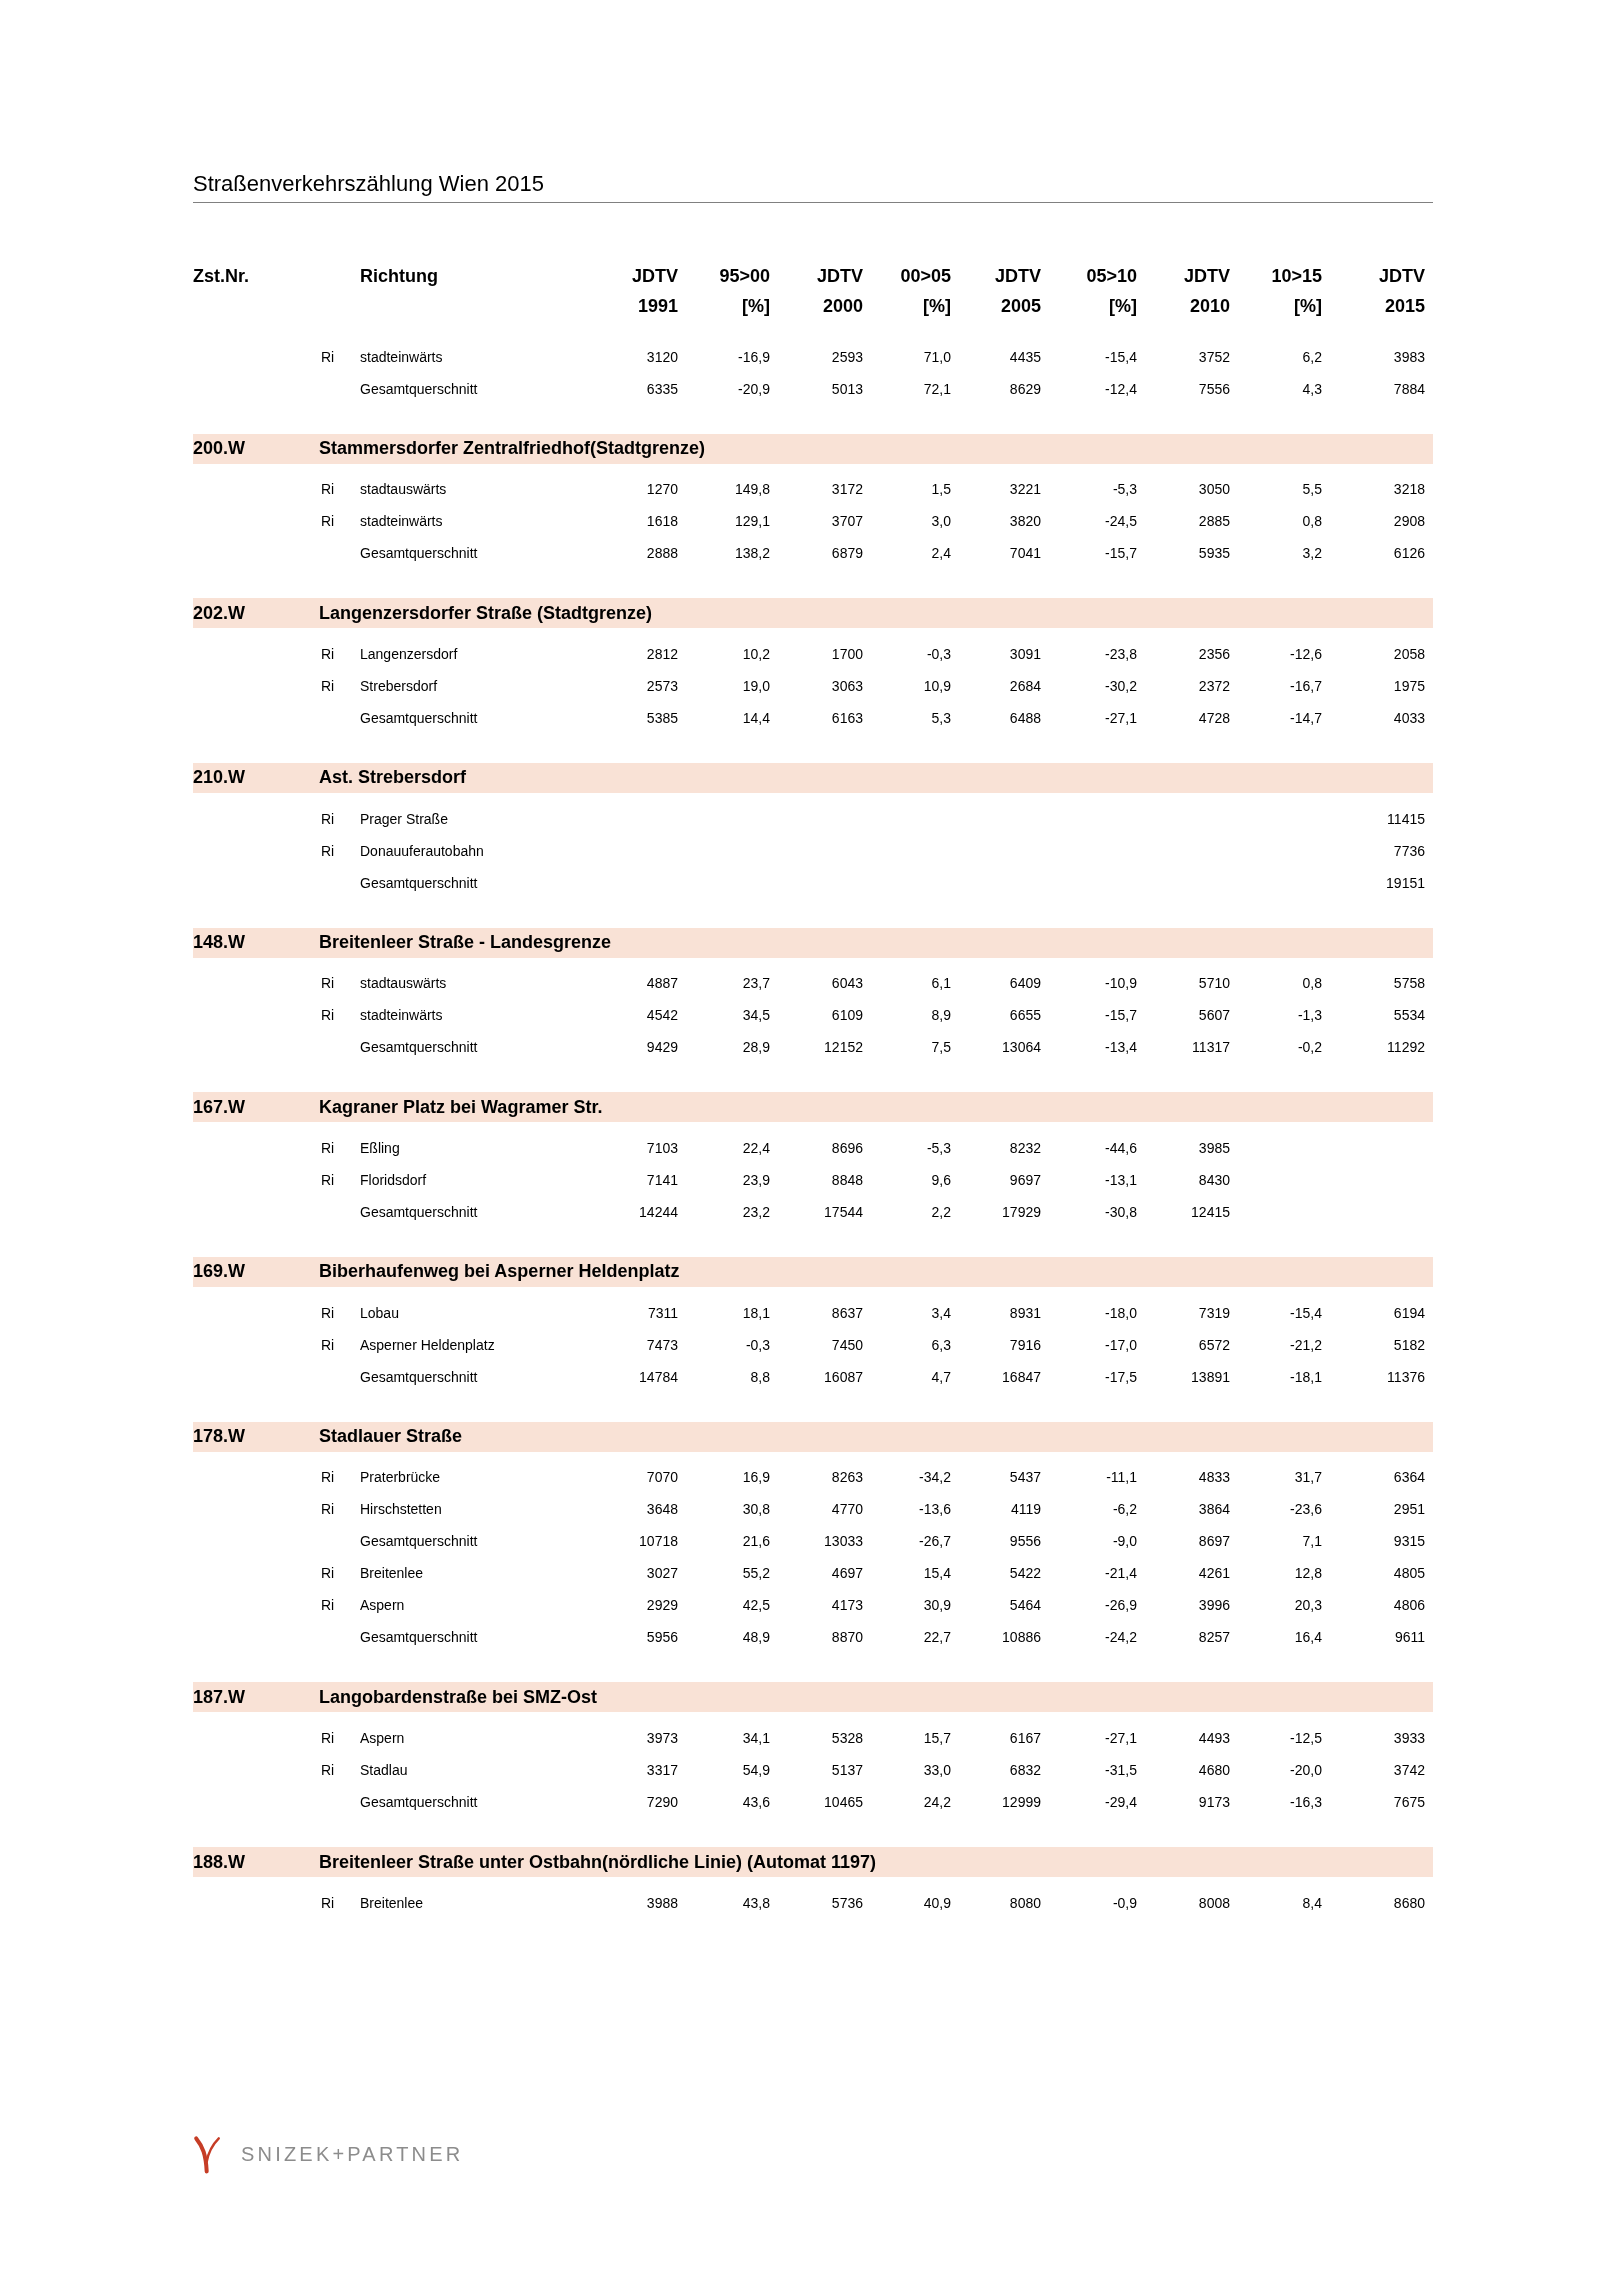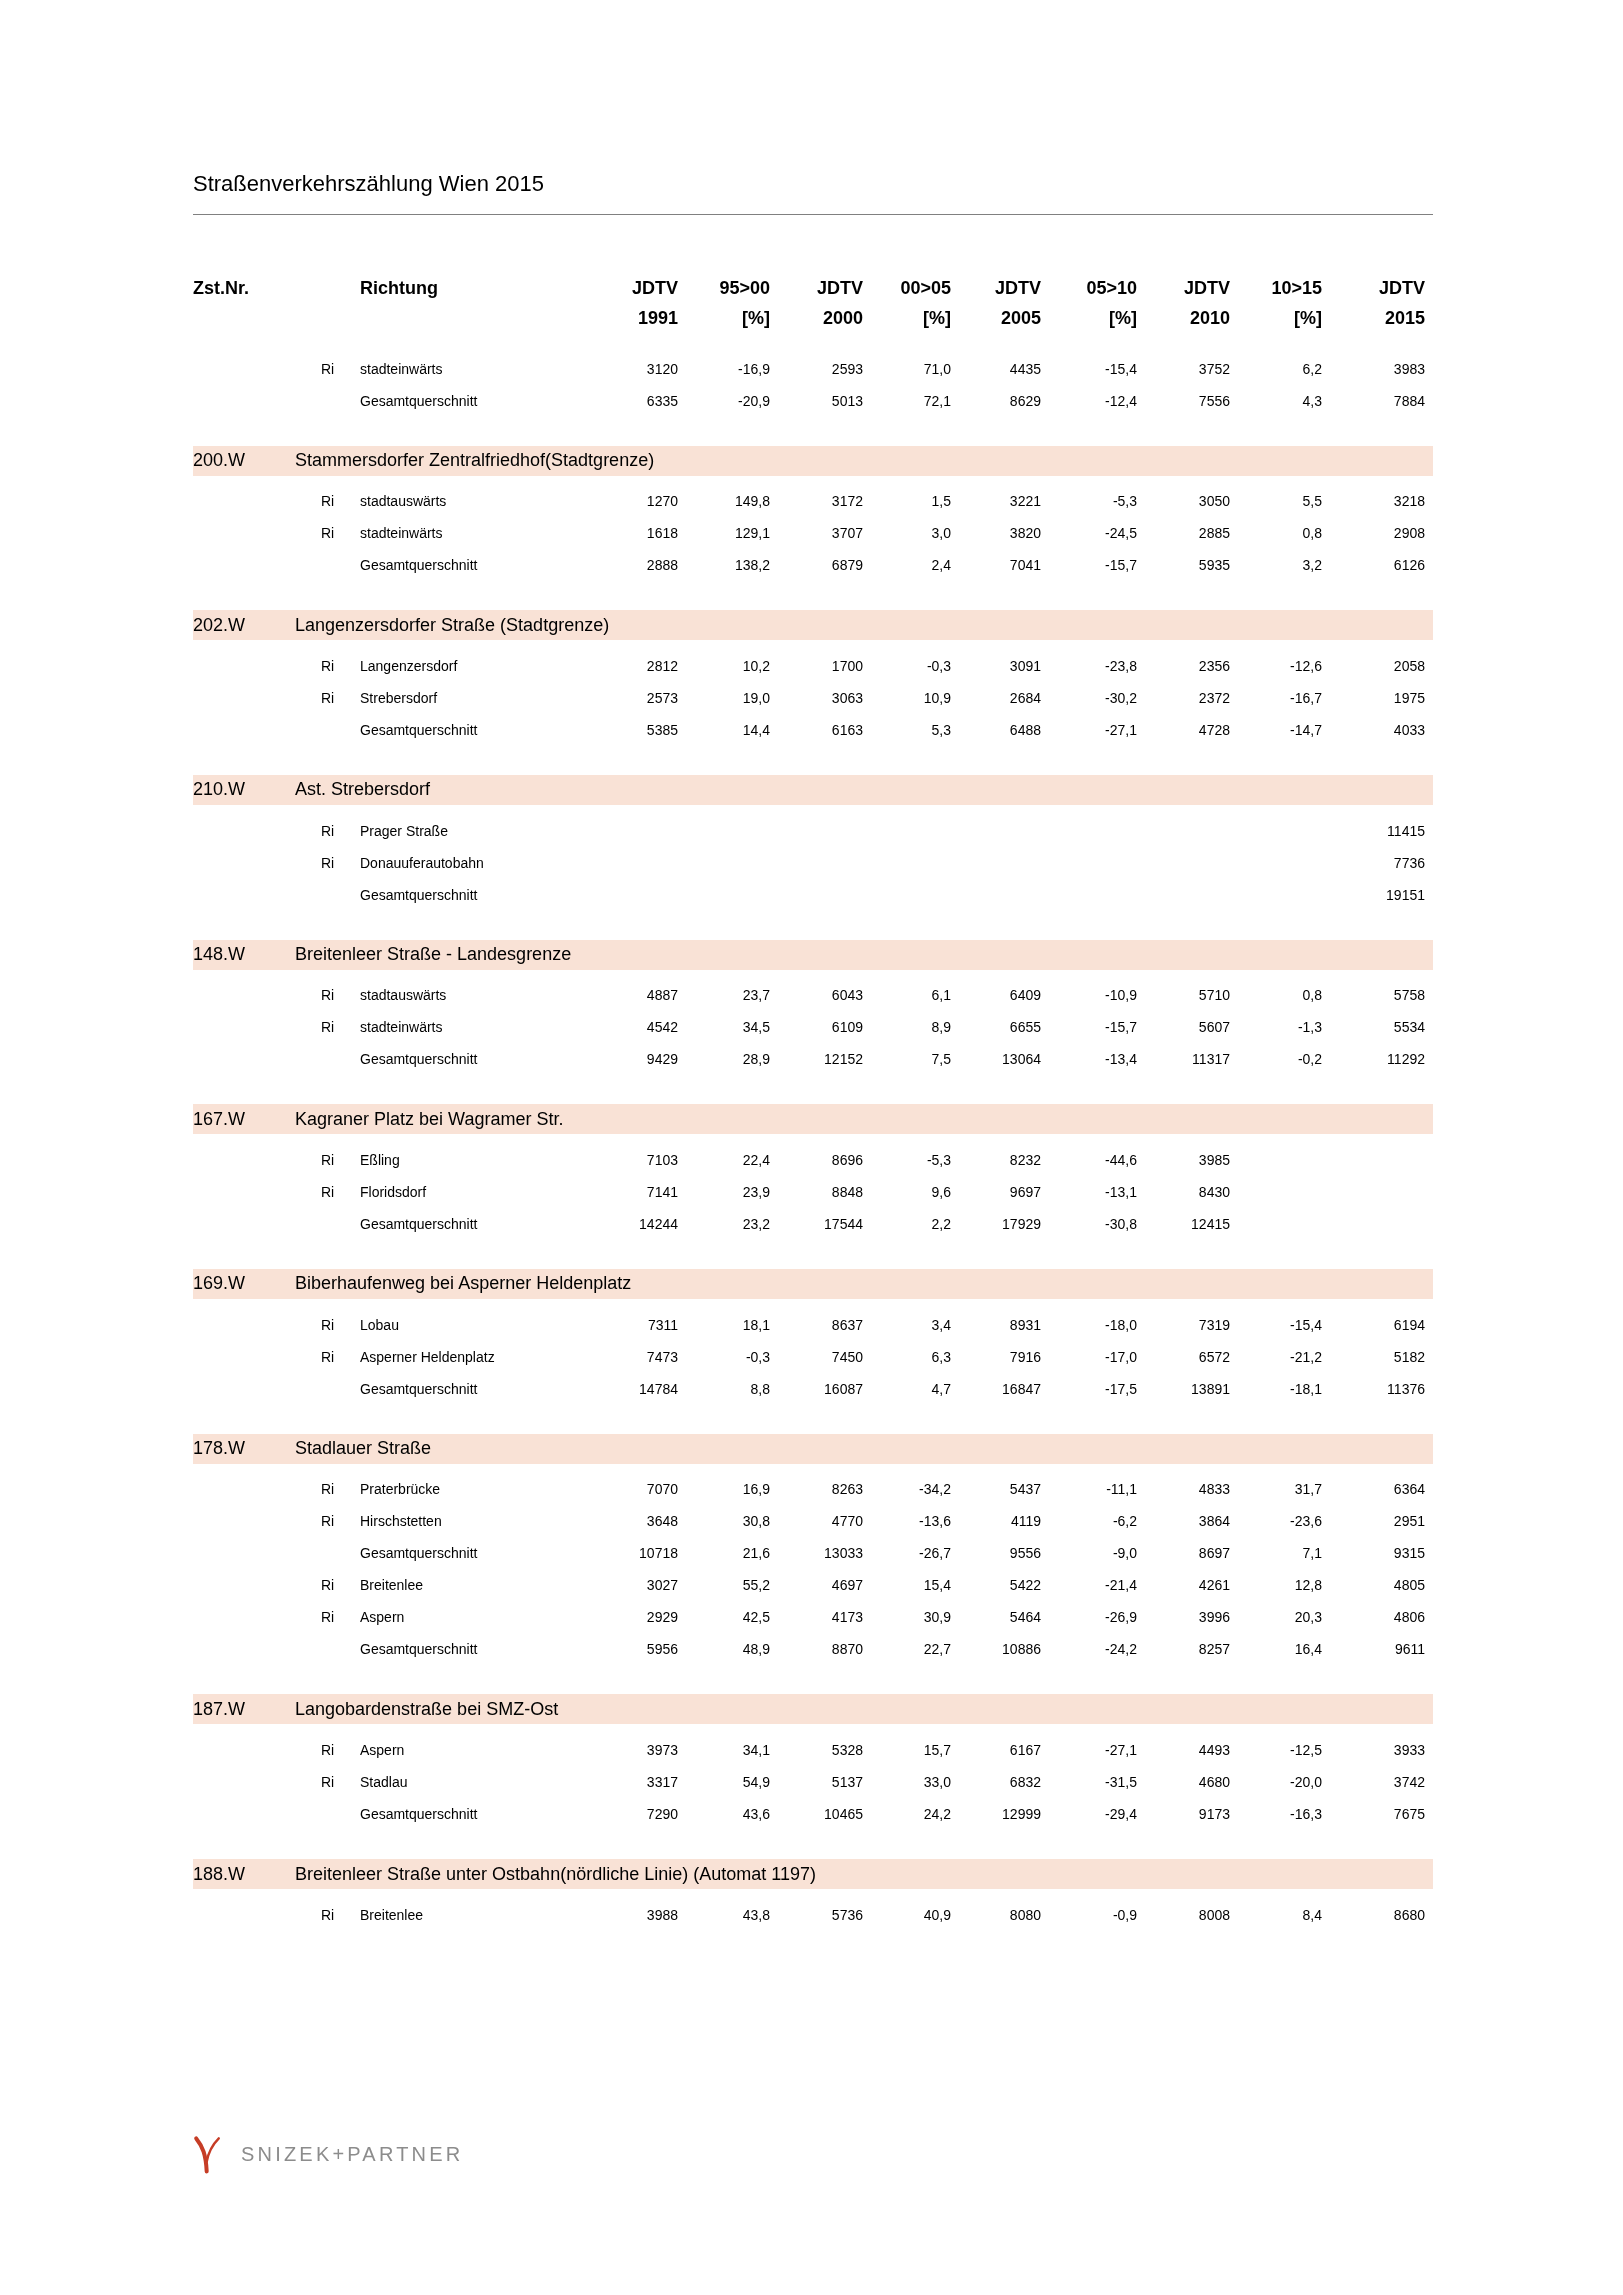--- a/index.html
+++ b/index.html
@@ -21,7 +21,7 @@
     font-size: 22px;
     line-height: 28px;
     font-weight: 400;
-    padding-bottom: 16px;
+    padding-bottom: 4px;
     border-bottom: 0.8px solid #808080;
   }
   .grid {

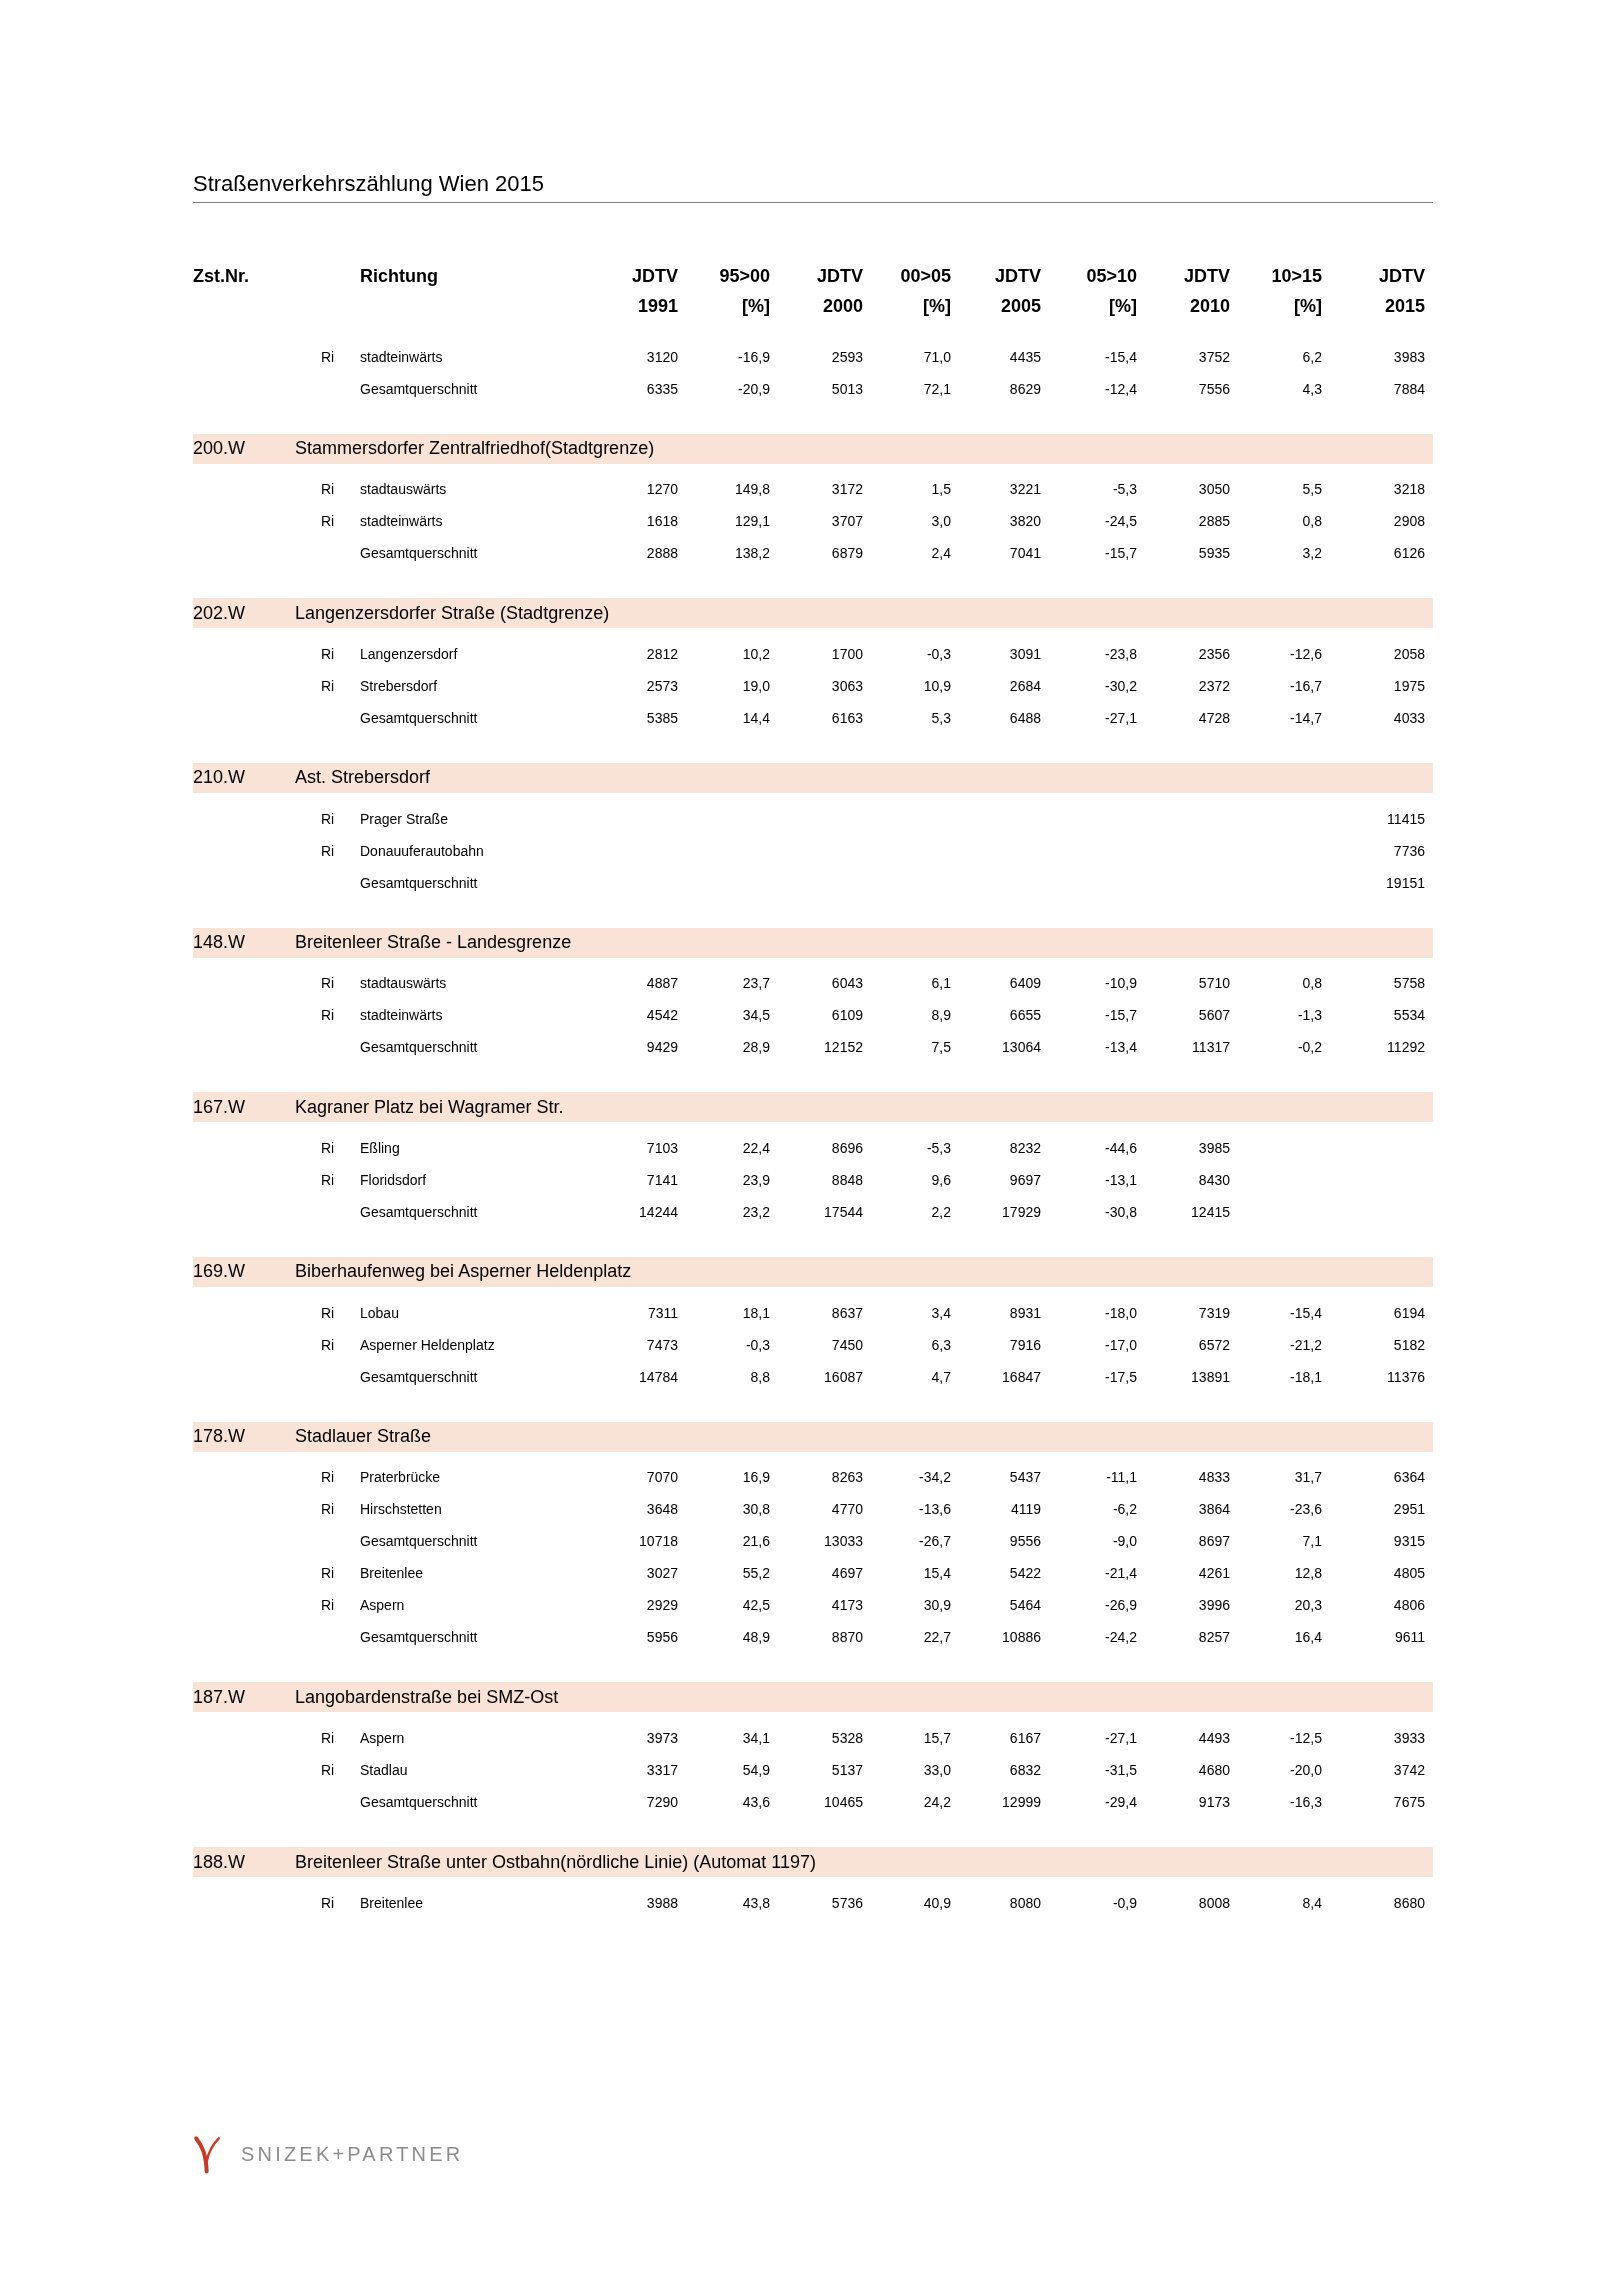--- a/index.html
+++ b/index.html
@@ -44,9 +44,10 @@
     margin-bottom: 9.7px;
     display: flex;
     align-items: center;
-    font-weight: normal;
+    font-weight: bold;
     font-size: 18px;
     background: var(--band-color, #f9e2d6);
+    gap: 24px;
   }
   .band-id { width: 102px; flex: none; }
   .trow {

